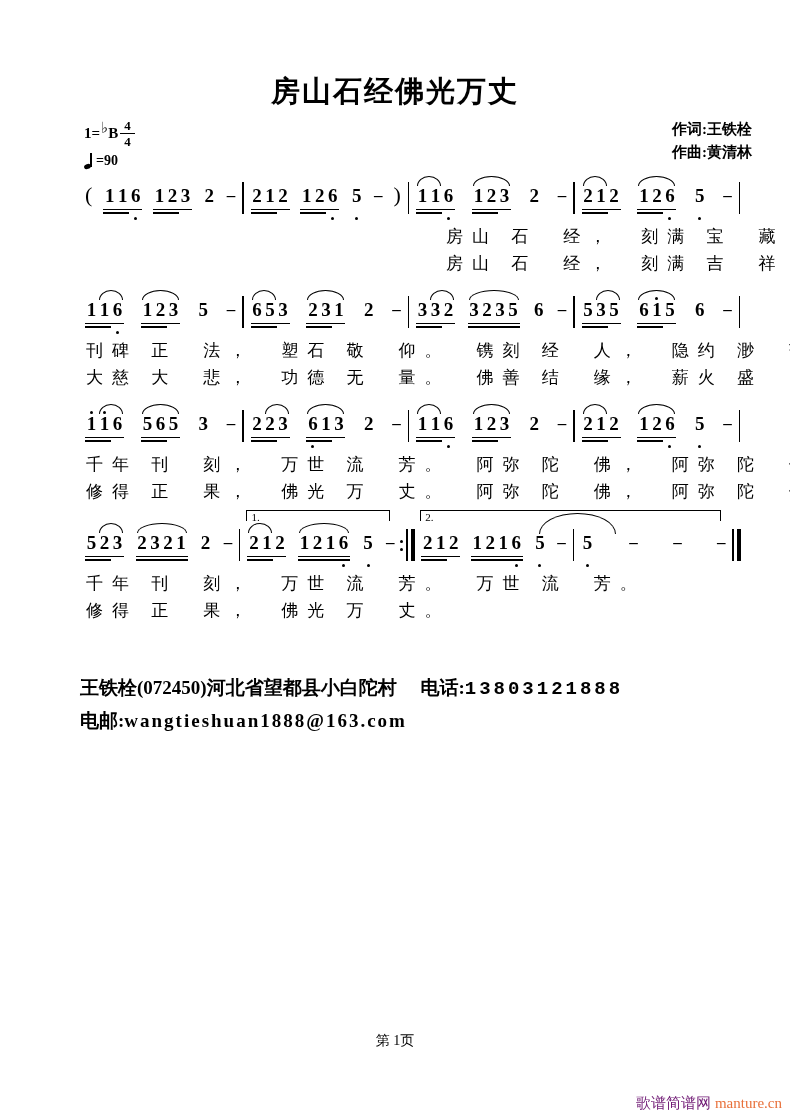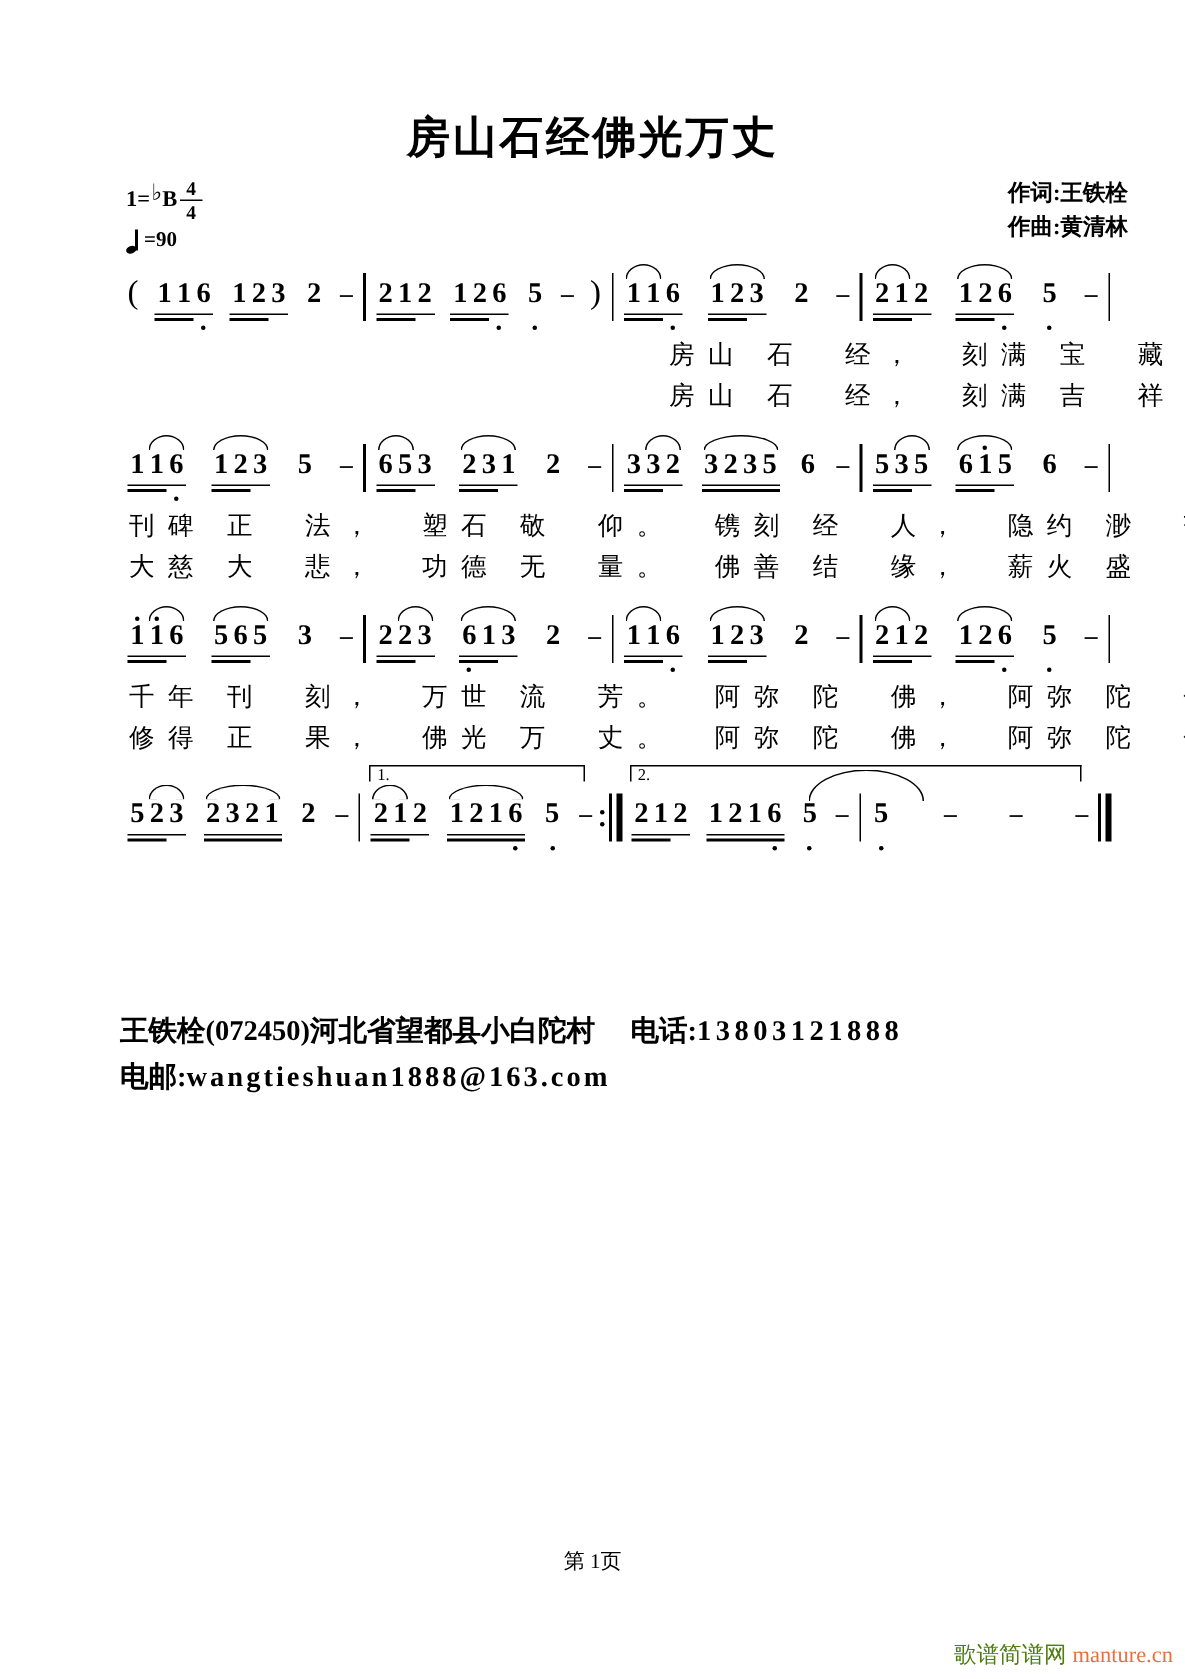--- a/index.html
+++ b/index.html
@@ -552,6 +552,7 @@
           </span>
         </div>
         <div class="lyrics">
+          <div class="lyr-line">千年 刊　刻，　万世 流　芳。　万世 流　芳。</div>
         </div>
       </div>
     </div>

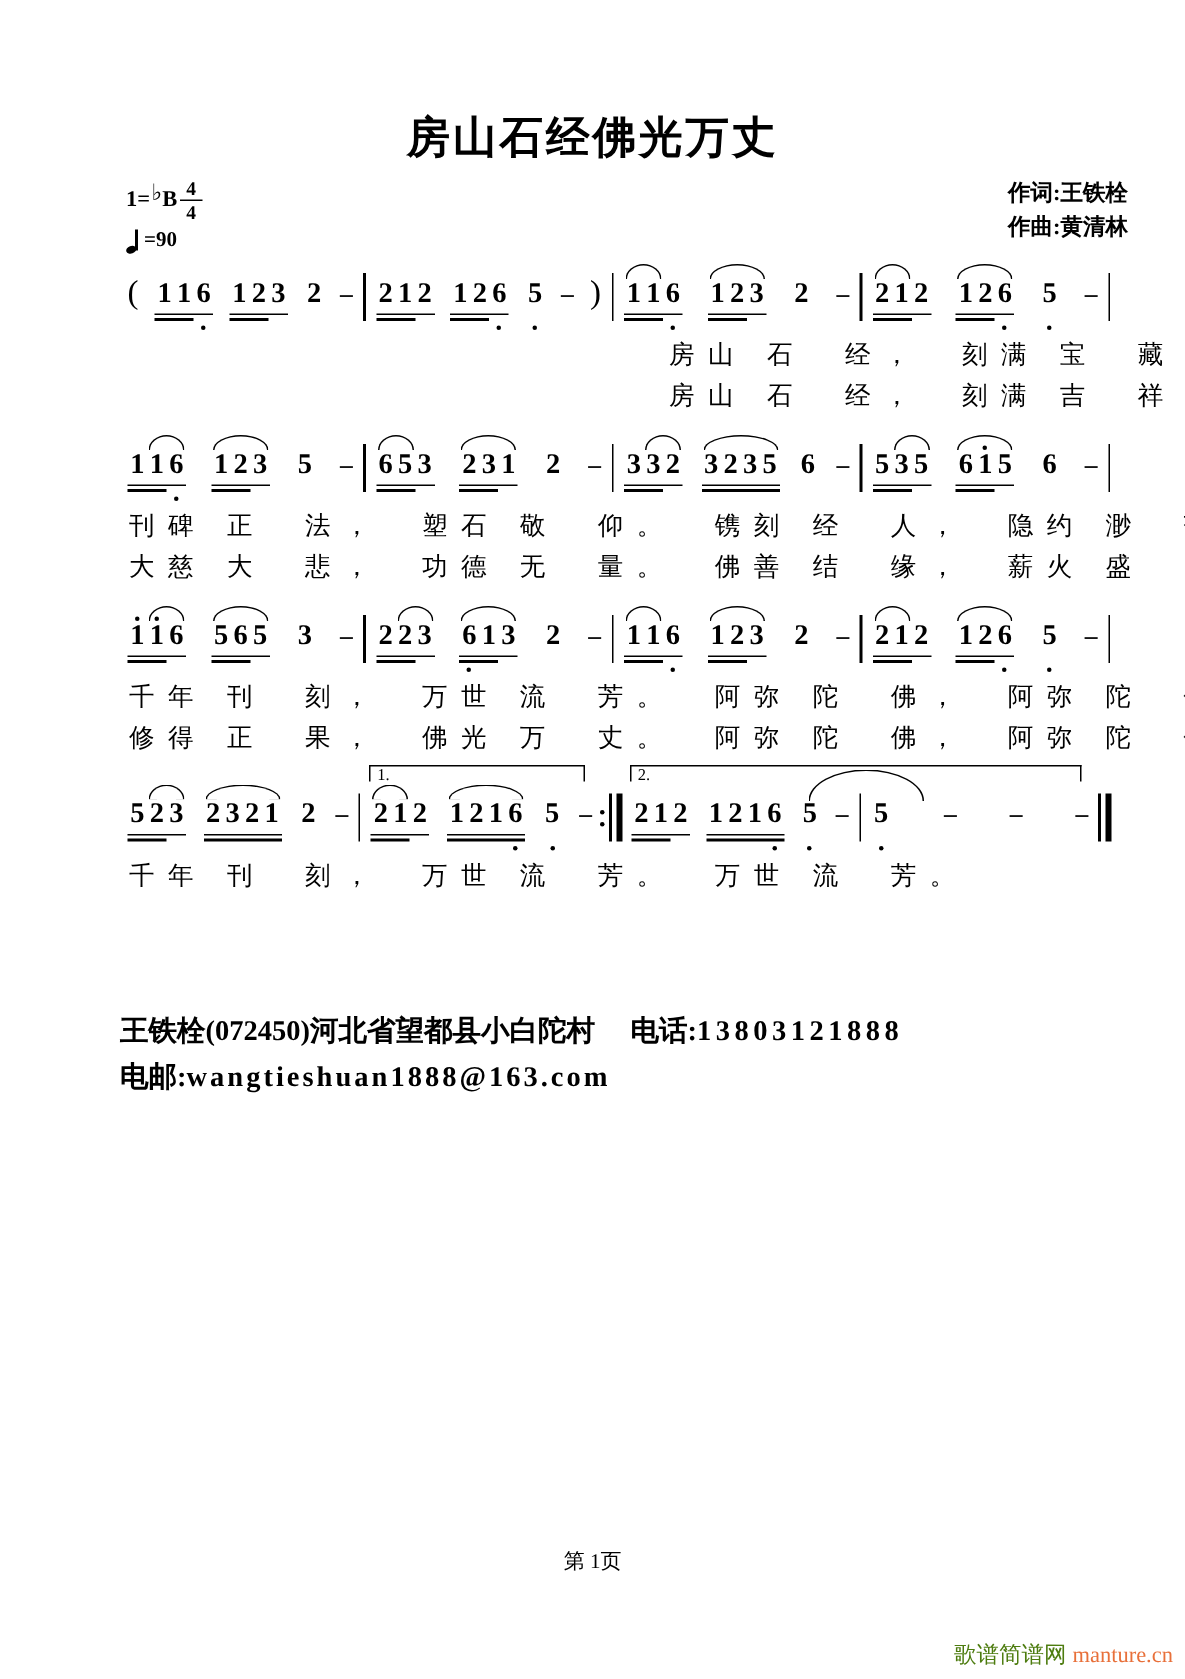--- a/index.html
+++ b/index.html
@@ -553,6 +553,7 @@
         </div>
         <div class="lyrics">
           <div class="lyr-line">千年 刊　刻，　万世 流　芳。　万世 流　芳。</div>
+          <div class="lyr-line">修得 正　果，　佛光 万　丈。</div>
         </div>
       </div>
     </div>

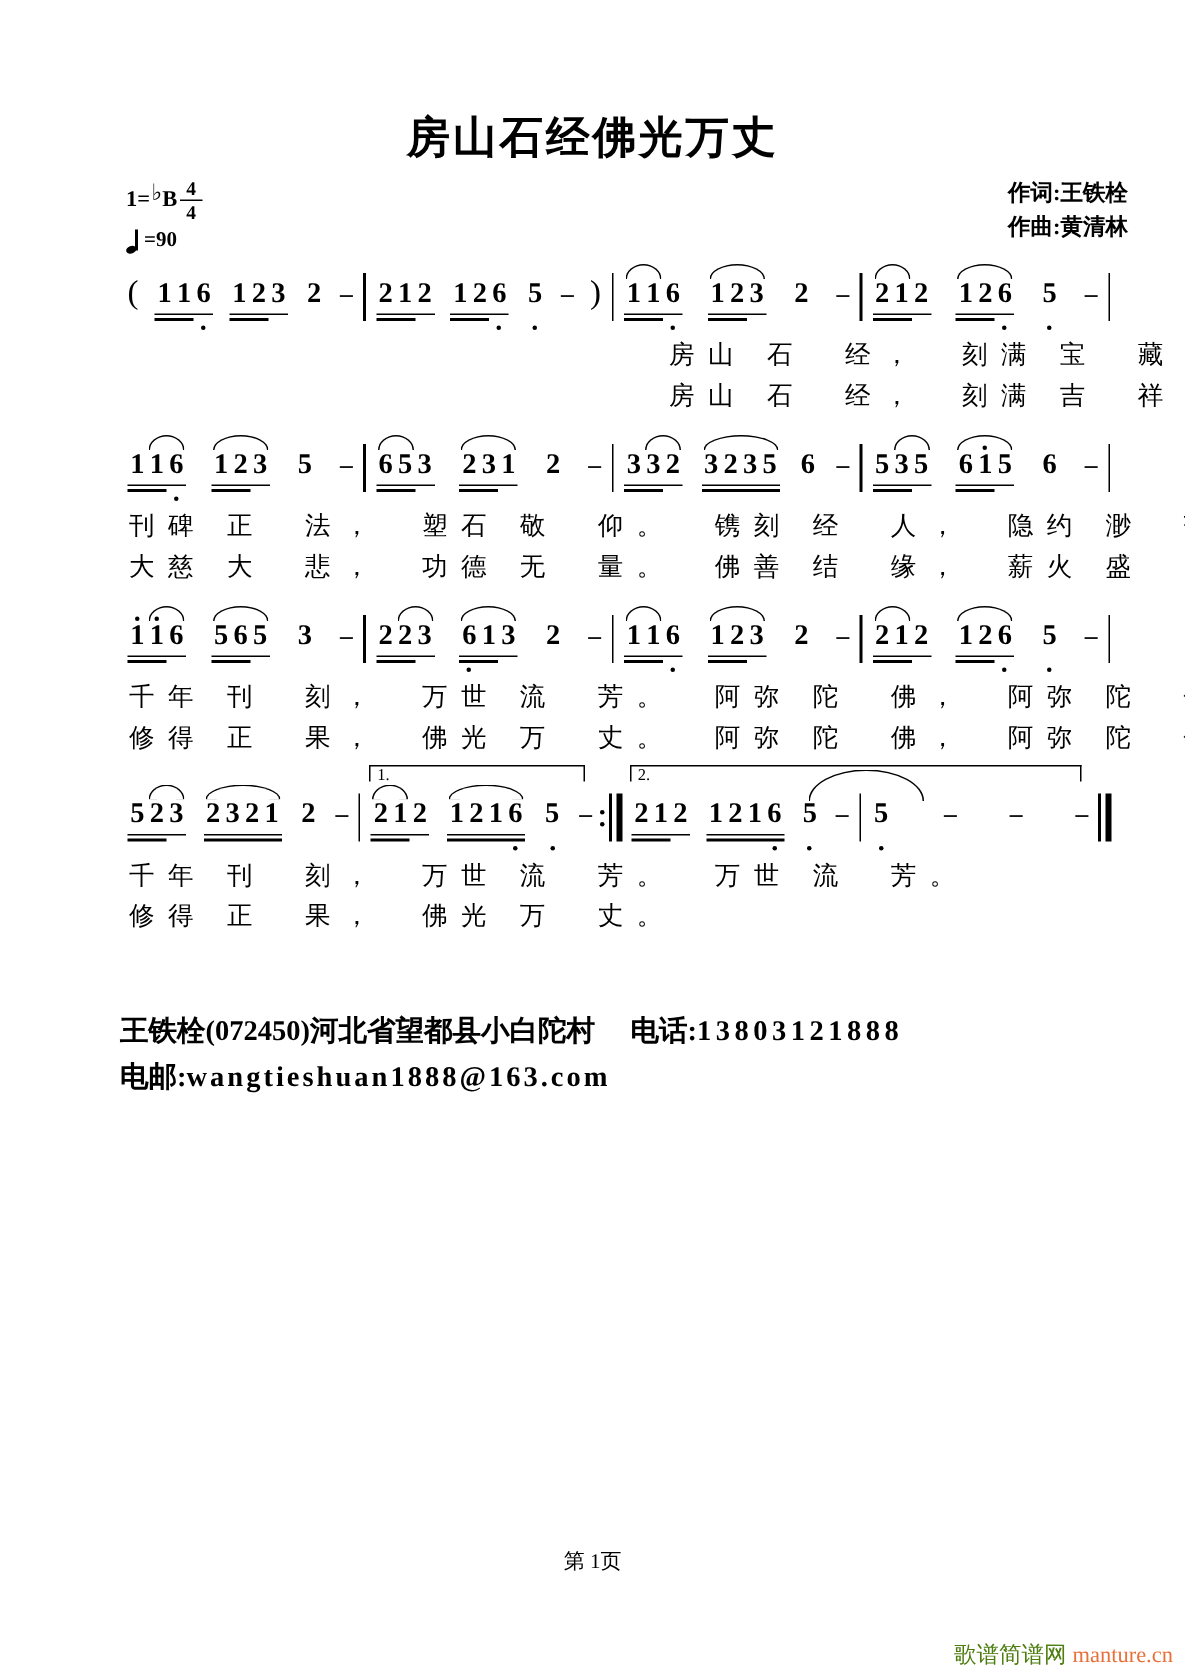--- a/index.html
+++ b/index.html
@@ -64,7 +64,7 @@
   .contact{position:absolute;left:80px;font-size:19px;font-weight:700;line-height:31px;}
   .contact1{top:672px;}
   .contact2{top:793px;}
-  .spaced{letter-spacing:3px;}
+  .spaced{letter-spacing:3px;font-family:Liberation Mono, monospace;}
   .spaced2{letter-spacing:2px;}
   .pagenum{position:absolute;top:1032px;left:0;width:100%;text-align:center;font-size:14px;}
   .watermark{position:absolute;right:8px;bottom:6px;font-size:15px;}

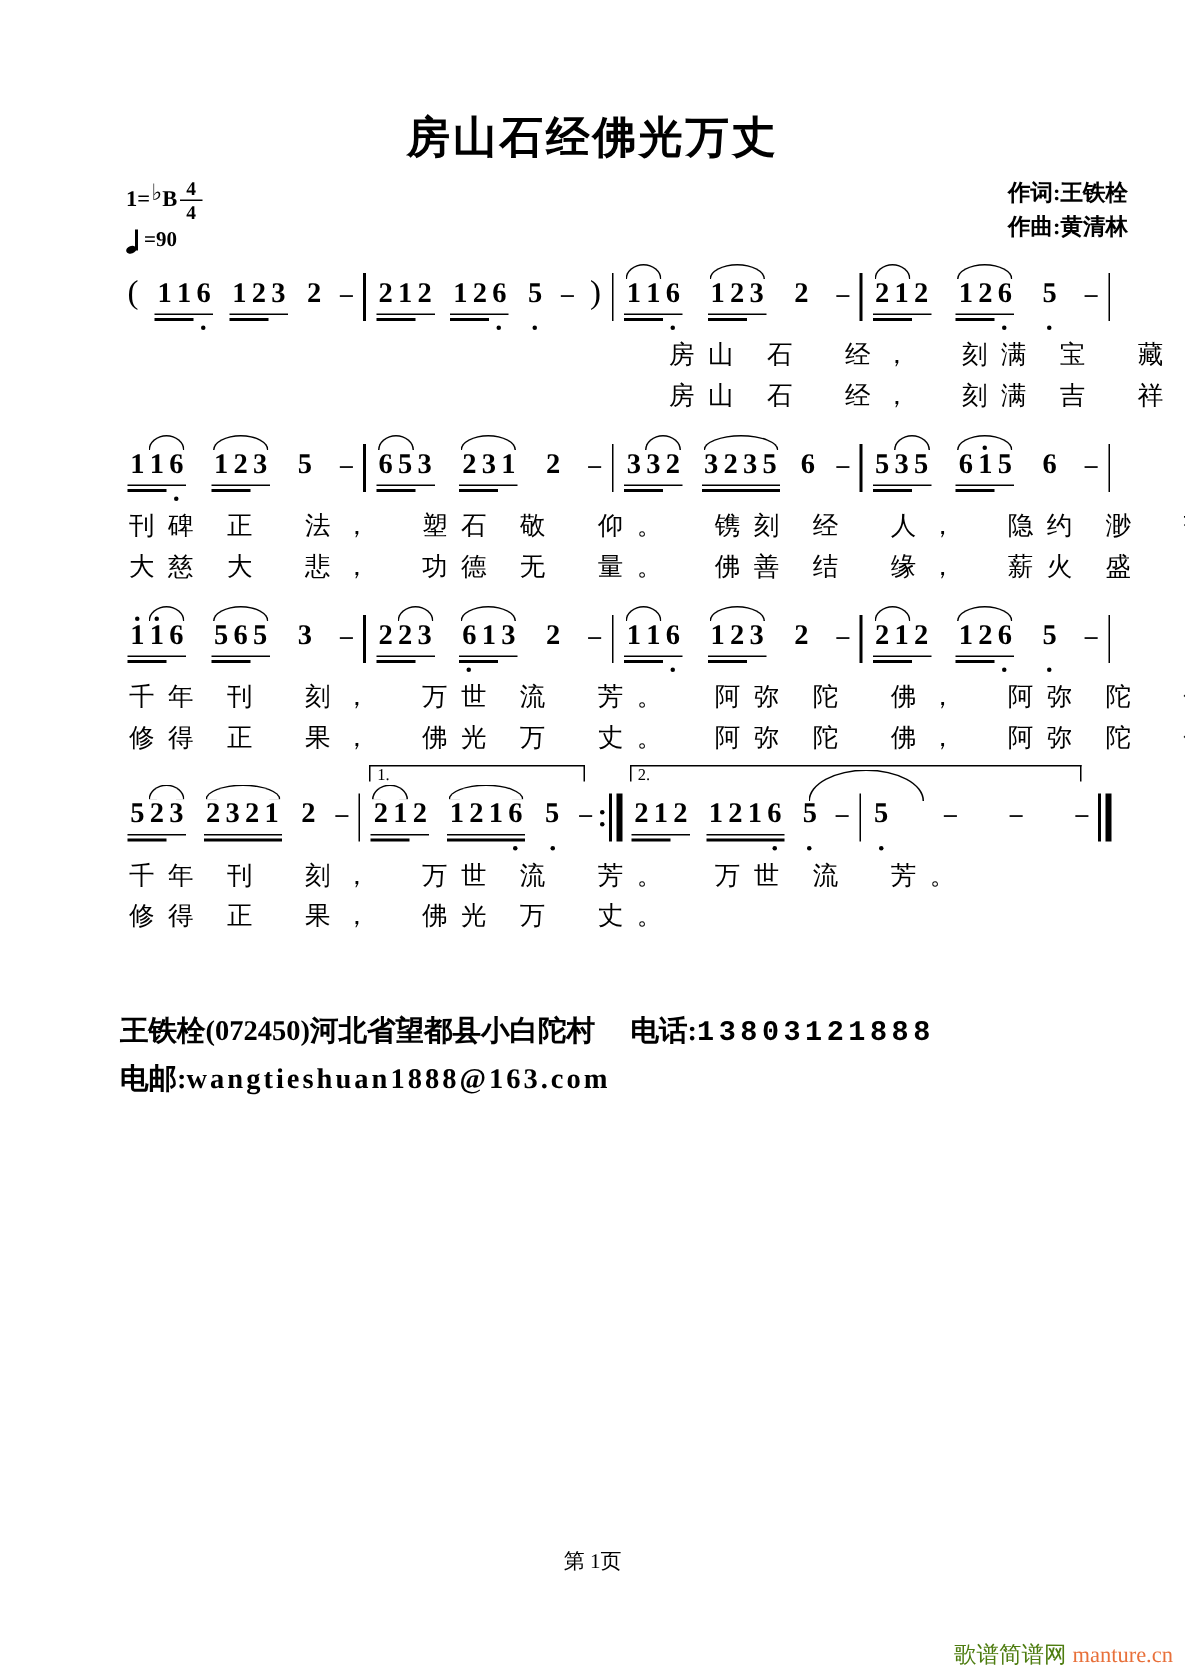--- a/index.html
+++ b/index.html
@@ -572,7 +572,7 @@
   <div class="pagenum">第 1页</div>
 
   <div class="watermark">
-    <span class="wm-site" id="wm-site" style="color: #4d7c0f;">歌谱简谱网</span><span id="wm-link" style="color: rgb(232, 112, 58);">manture.cn</span>
+    <span class="wm-site" id="wm-site" style="color: #701a75;">歌谱简谱网</span><span id="wm-link" style="color: rgb(232, 112, 58);">manture.cn</span>
   </div>
 
 </div>

